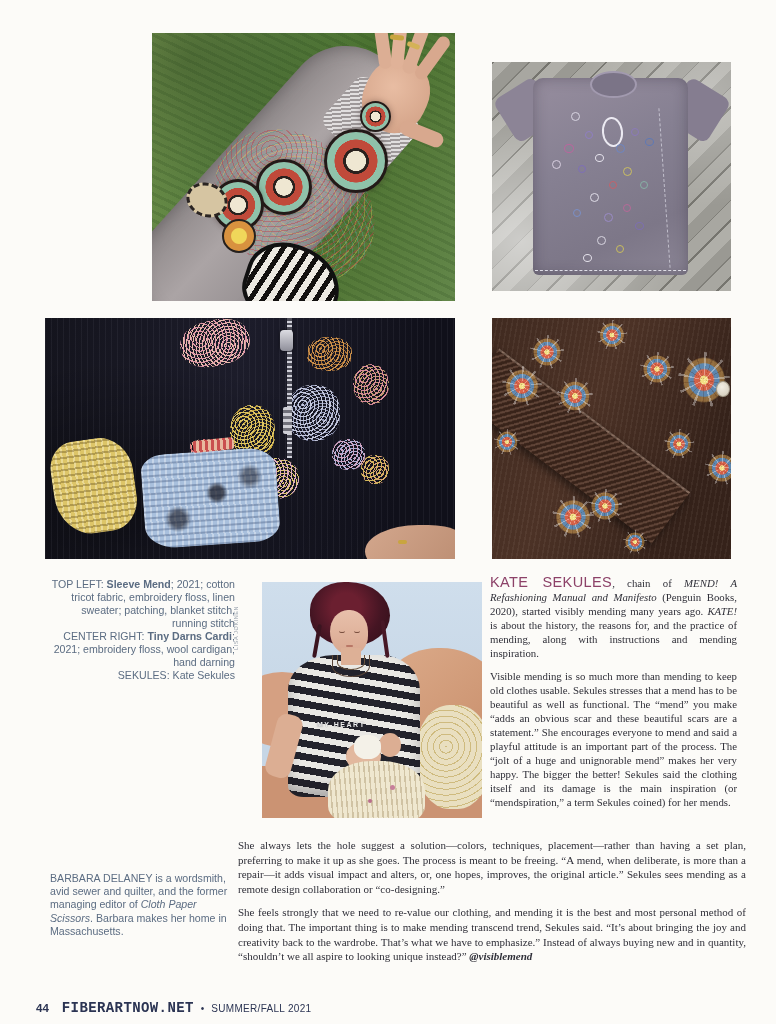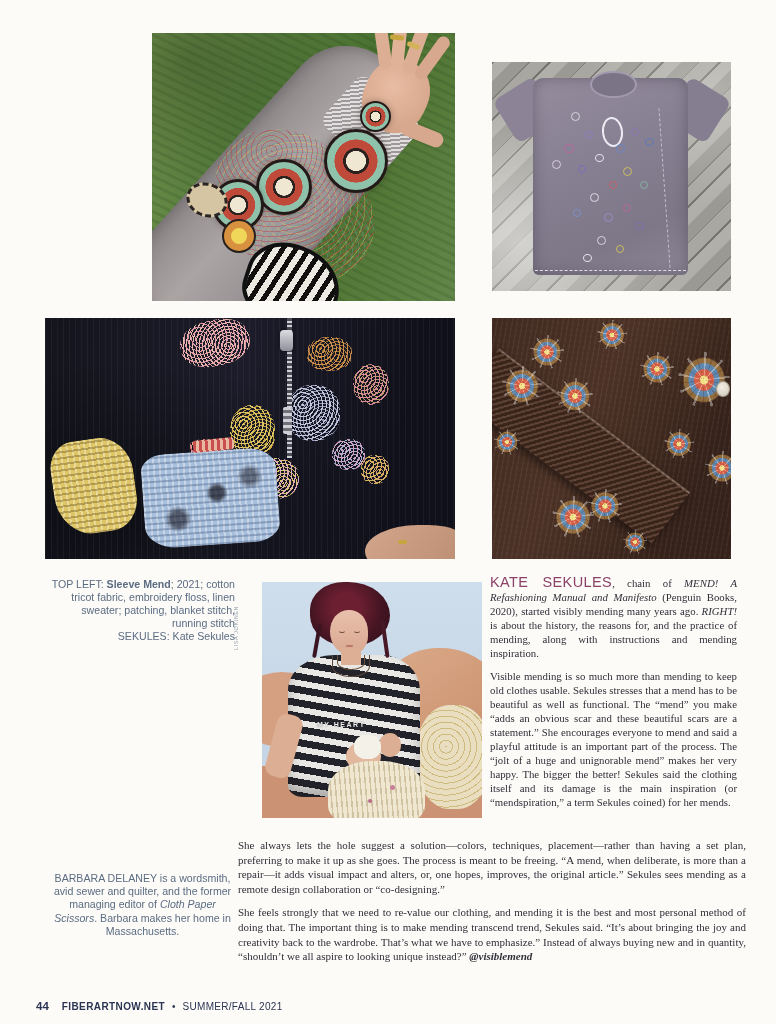--- a/index.html
+++ b/index.html
@@ -262,7 +262,7 @@
   <div class="contributor"><span>BARBARA DELANEY is a wordsmith, avid sewer and quilter, and the former managing editor of </span><span class="seg-italic">Cloth Paper Scissors</span><span>. Barbara makes her home in Massachusetts.</span></div>
 
   <div class="col-right">
-    <p><span class="seg-heading">KATE SEKULES</span><span>, chain of </span><span class="seg-italic">MEND! A Refashioning Manual and Manifesto</span><span> (Penguin Books, 2020), started visibly mending many years ago. </span><span class="seg-italic">RIGHT!</span><span> is about the history, the reasons for, and the practice of mending, along with instructions and mending inspiration.</span></p>
+    <p><span class="seg-heading">KATE SEKULES</span><span>, chain of </span><span class="seg-italic">MEND! A Refashioning Manual and Manifesto</span><span> (Penguin Books, 2020), started visibly mending many years ago. </span><span class="seg-italic">KATE!</span><span> is about the history, the reasons for, and the practice of mending, along with instructions and mending inspiration.</span></p>
     <p>Visible mending is so much more than mending to keep old clothes usable. Sekules stresses that a mend has to be beautiful as well as functional. The “mend” you make “adds an obvious scar and these beautiful scars are a statement.” She encourages everyone to mend and said a playful attitude is an important part of the process. The “jolt of a huge and unignorable mend” makes her very happy. The bigger the better! Sekules said the clothing itself and its damage is the main inspiration (or “mendspiration,” a term Sekules coined) for her mends.</p>
   </div>
 

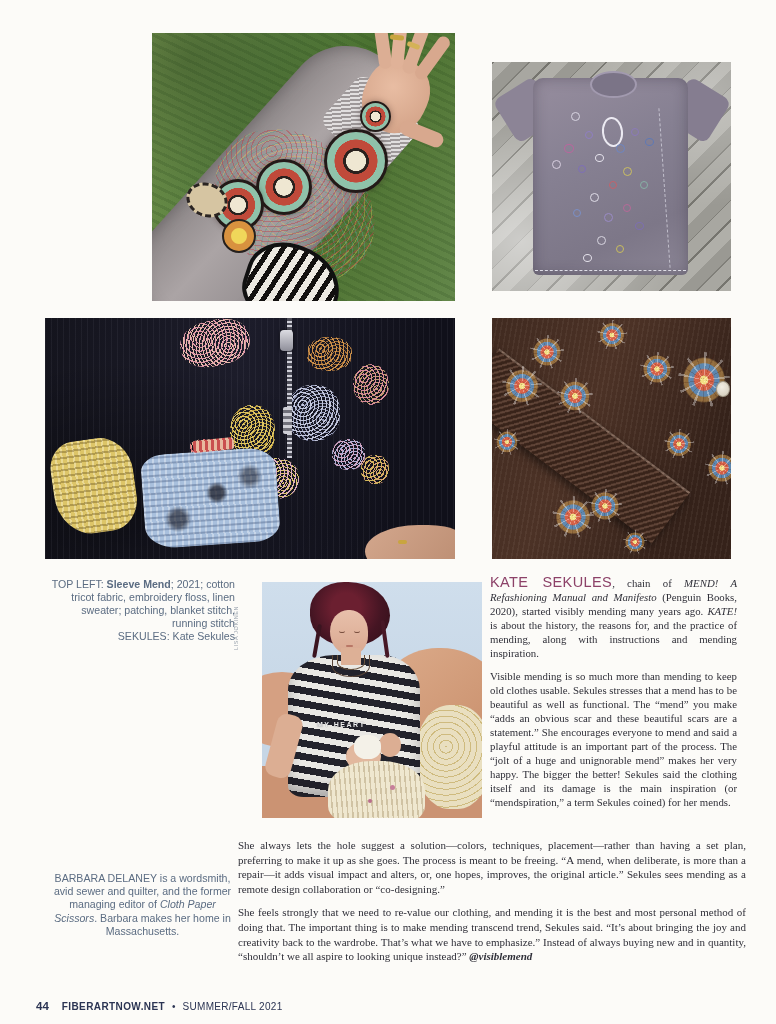--- a/index.html
+++ b/index.html
@@ -256,6 +256,7 @@
 
   <div class="captions">
       <div class="cap-item"><span>TOP LEFT: </span><strong>Sleeve Mend</strong><span>; 2021; cotton tricot fabric, embroidery floss, linen sweater; patching, blanket stitch, running stitch</span></div>
+      <div class="cap-item"><span>CENTER RIGHT: </span><strong>Tiny Darns Cardi</strong><span>; 2021; embroidery floss, wool cardigan; hand darning</span></div>
       <div class="cap-item"><span>SEKULES: </span><span>Kate Sekules</span></div>
     </div>
 

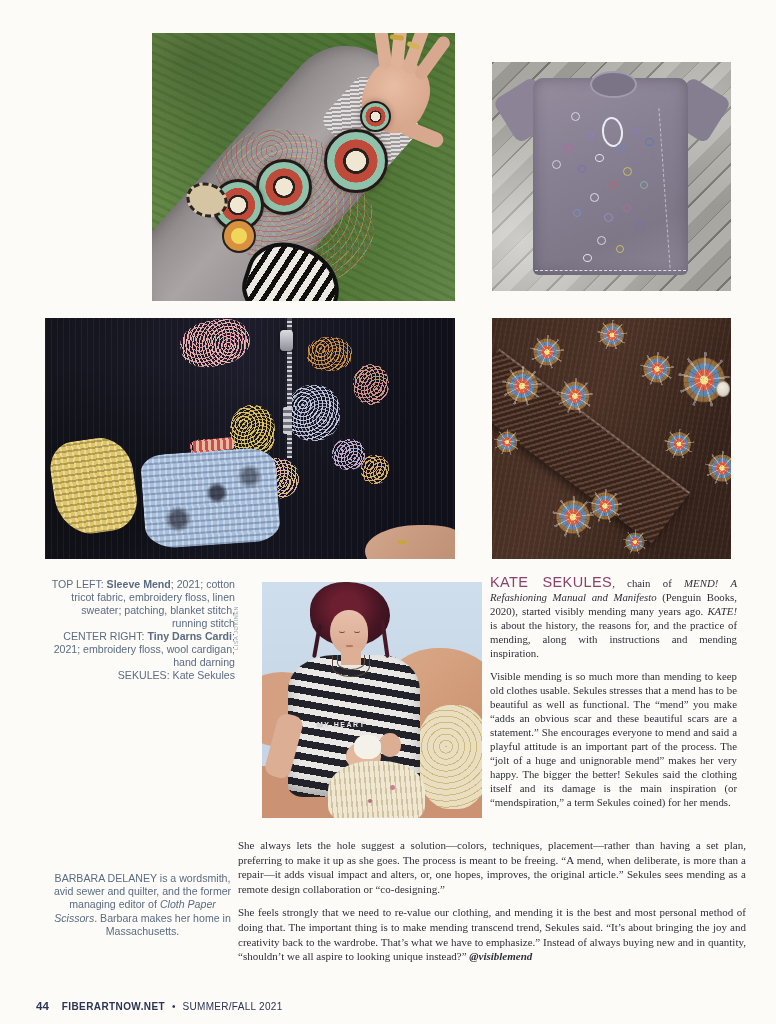--- a/index.html
+++ b/index.html
@@ -17,7 +17,7 @@
             font-family:"Liberation Sans",sans-serif;font-size:10.6px;line-height:13px;
             color:var(--caption-text);}
   .cap-item strong{font-weight:bold;}
-  .contributor{position:absolute;left:50px;top:872px;width:185px;text-align:center;
+  .contributor{position:absolute;left:50px;top:872px;width:185px;text-align:left;
             font-family:"Liberation Sans",sans-serif;font-size:10.6px;line-height:13.2px;
             color:var(--caption-text);}
   .col-right{position:absolute;left:490px;top:575px;width:247px;

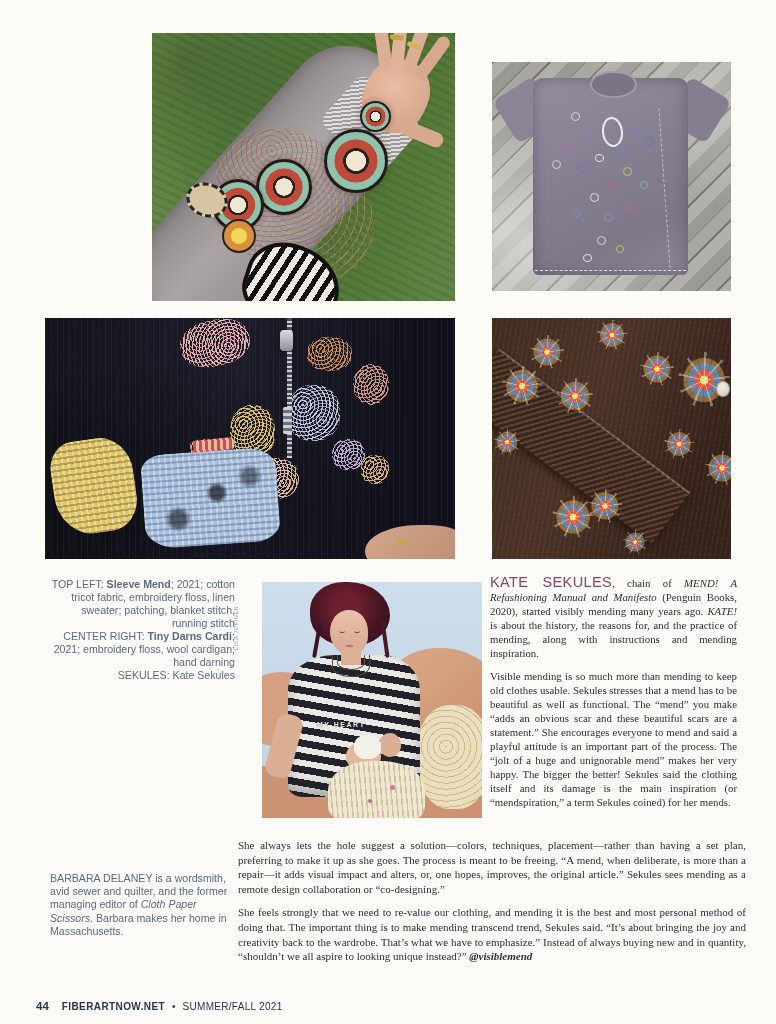--- a/index.html
+++ b/index.html
@@ -37,7 +37,7 @@
   .footer{position:absolute;left:36px;top:1000px;display:flex;align-items:baseline;gap:7px;
           font-family:"Liberation Sans",sans-serif;color:var(--footer-text);}
   .footer .pn{font-size:11.5px;font-weight:bold;}
-  .footer .site{font-size:10px;font-weight:bold;letter-spacing:.4px;margin-left:6px;}
+  .footer .site{font-size:14px;font-weight:bold;letter-spacing:.4px;margin-left:6px;font-family:Liberation Mono, monospace;}
   .footer .dot{font-size:10px;}
   .footer .issue{font-size:10px;letter-spacing:.3px;}
 

